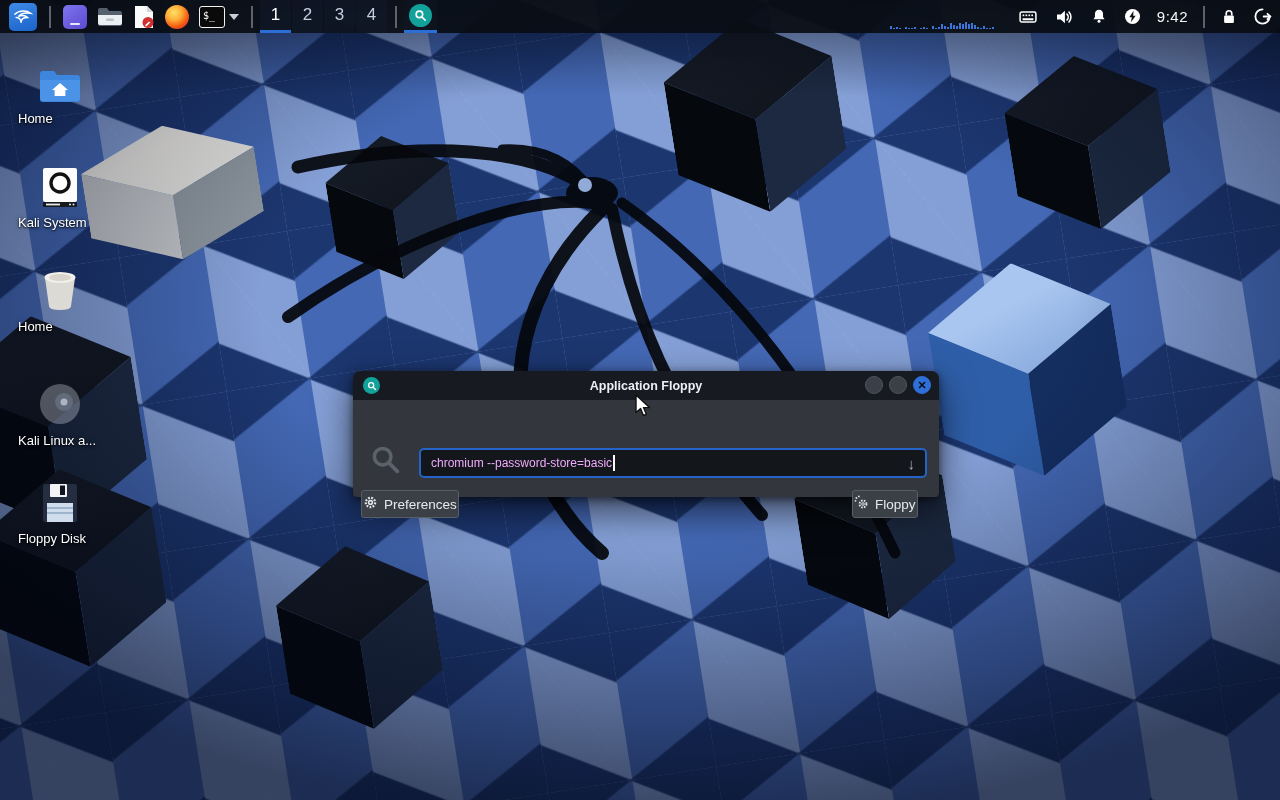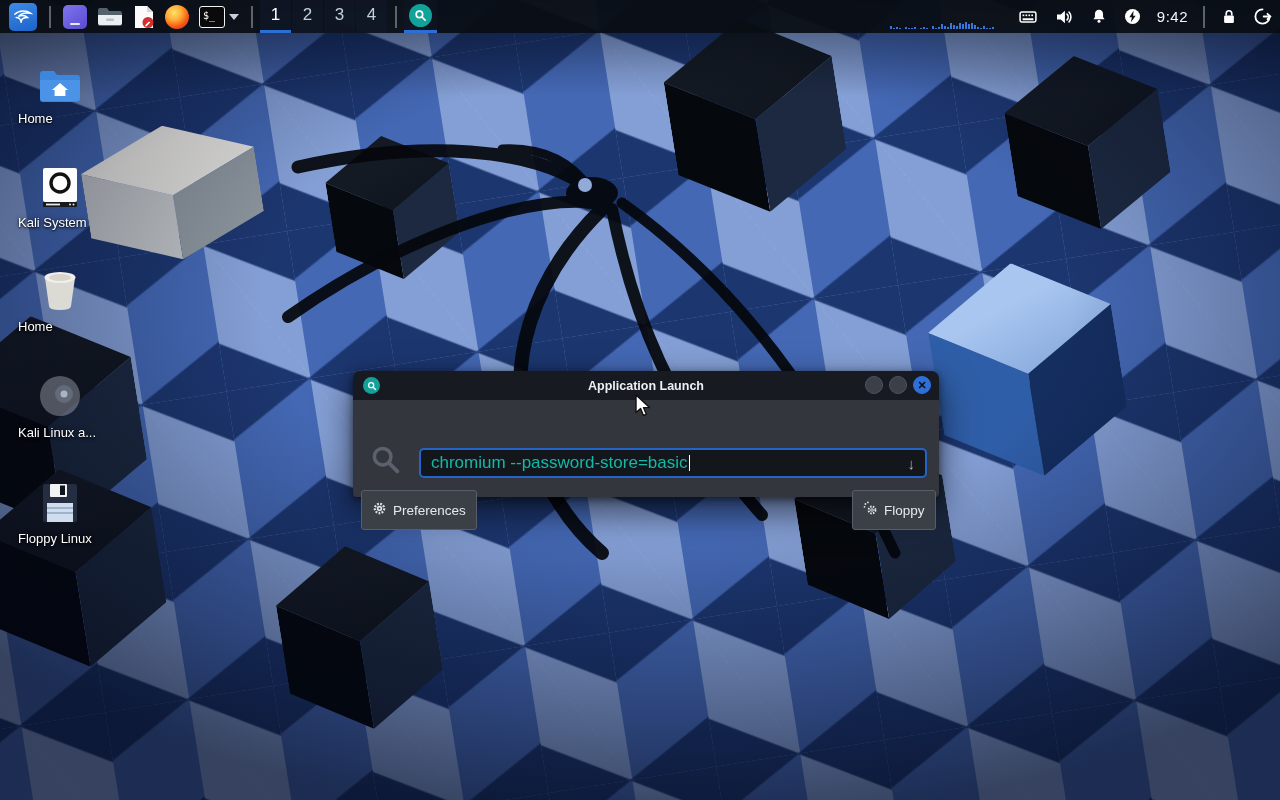--- a/index.html
+++ b/index.html
@@ -398,7 +398,7 @@
             <line x1="14.8" y1="14.8" x2="20.5" y2="20.5" stroke="#fff" stroke-width="3.2" stroke-linecap="round"></line>
           </svg>
       </span>
-      <span class="tb-title">Application Launch</span>
+      <span class="tb-title">Application Floppy</span>
       <span class="tb-btns">
         <span class="tb-circle"></span>
         <span class="tb-circle"></span>

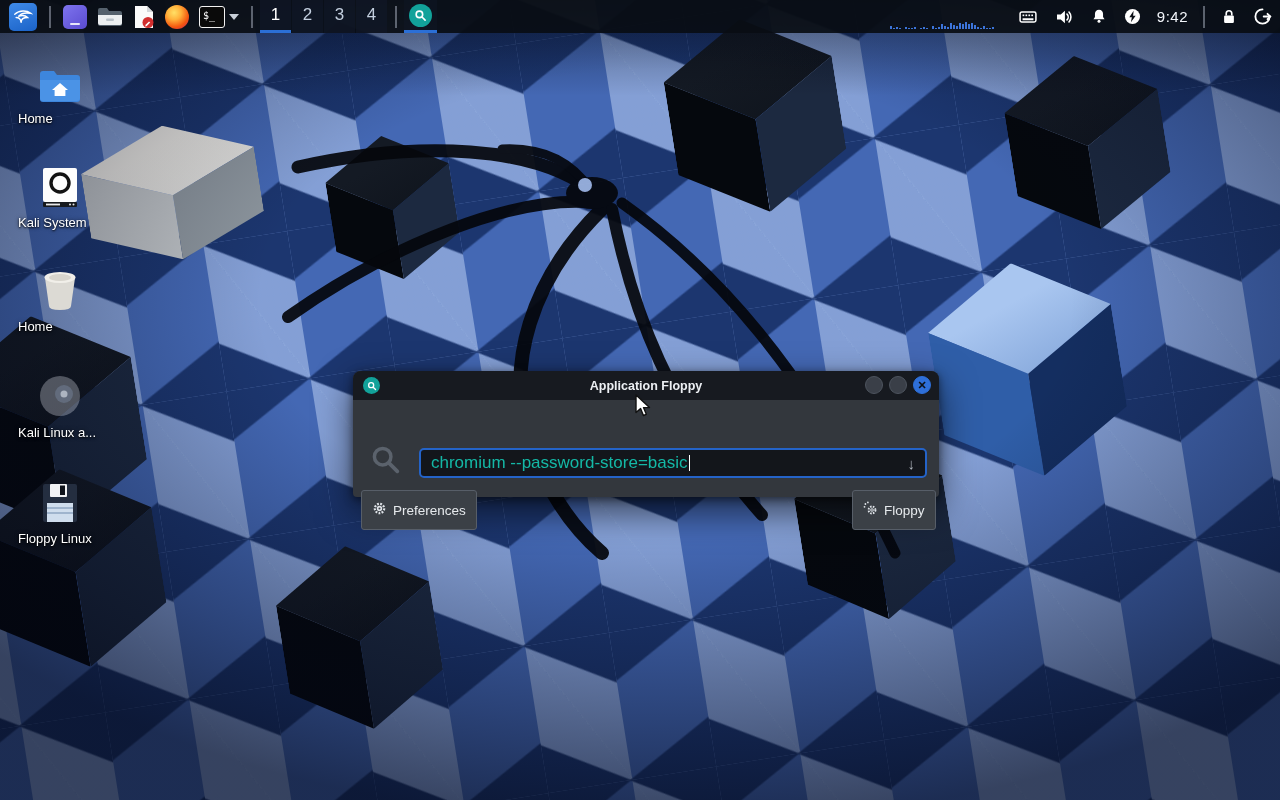--- a/index.html
+++ b/index.html
@@ -213,7 +213,7 @@
     <span class="lbl">Home</span>
   </div>
 
-  <div class="dicon" style="top:368px;">
+  <div class="dicon" style="top:376px;">
     <div class="ibox">
       <svg width="44" height="44" viewBox="0 0 44 44">
         <circle cx="22" cy="22" r="20" fill="rgba(235,240,248,0.30)"></circle>

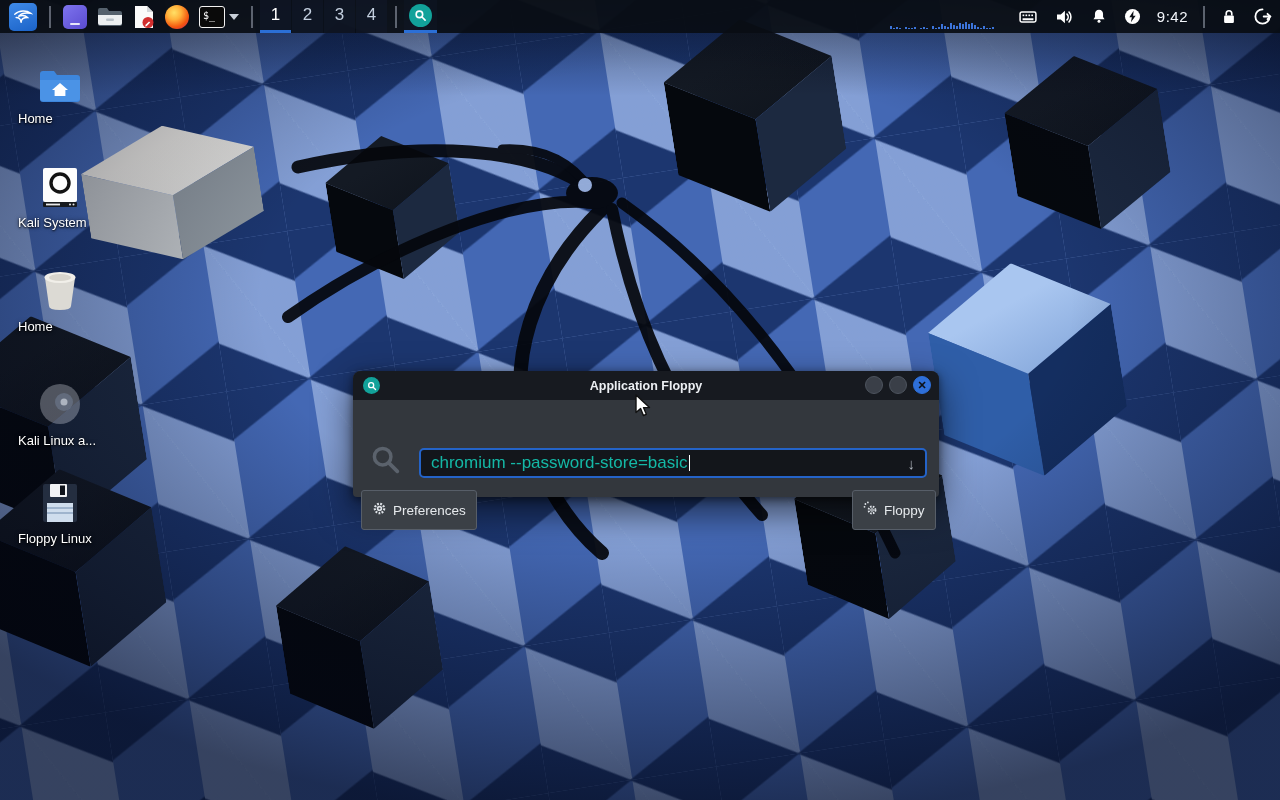--- a/index.html
+++ b/index.html
@@ -96,7 +96,7 @@
   .entry { position:absolute; left:66px; top:48px; width:508px; height:30px;
     background:#13161b; border:2px solid #2463c8; border-radius:5px;
     display:flex; align-items:center; padding:0 10px; }
-  .entry .qtext { font-size:17px; color:#14b8a6; white-space:pre; }
+  .entry .qtext { font-size:12px; color:#f0abfc; white-space:pre; }
   .caret { width:1.5px; height:16px; background:#fff; margin-left:1px; }
   .entry .drop { margin-left:auto; color:#aeb4bc; font-size:15px; }
   .btn { position:absolute; top:90px; height:40px; background:#3b4046;

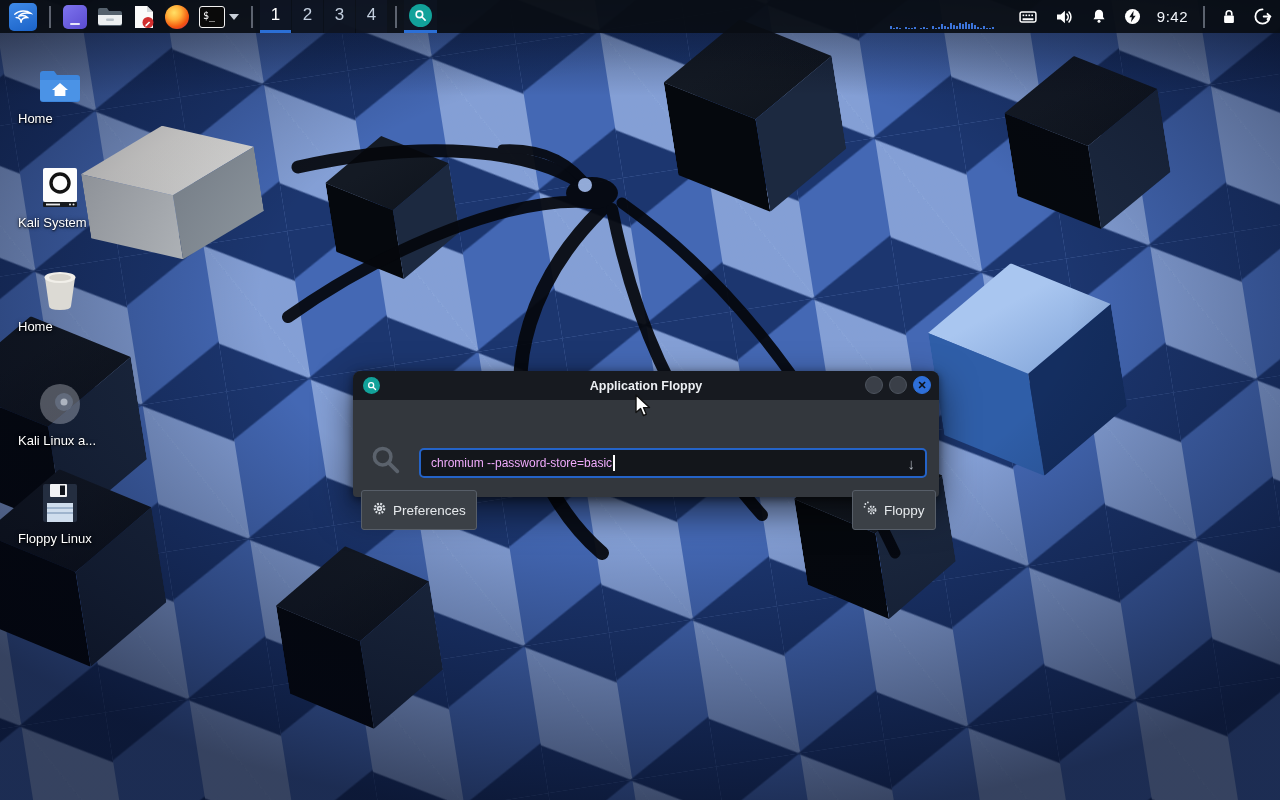--- a/index.html
+++ b/index.html
@@ -99,9 +99,9 @@
   .entry .qtext { font-size:12px; color:#f0abfc; white-space:pre; }
   .caret { width:1.5px; height:16px; background:#fff; margin-left:1px; }
   .entry .drop { margin-left:auto; color:#aeb4bc; font-size:15px; }
-  .btn { position:absolute; top:90px; height:40px; background:#3b4046;
+  .btn { position:absolute; top:90px; height:28px; background:#3b4046;
     border:1px solid #575e68; border-radius:3px; color:#e6e9ec; font-size:13.5px;
-    display:flex; align-items:center; gap:6px; padding:0 10px; cursor:default; }
+    display:flex; align-items:center; gap:6px; padding:0 1px; cursor:default; }
   .btn-prefs { left:8px; }
   .btn-launch { left:499px; }
   .gear-ic { color:#dfe3e8; }

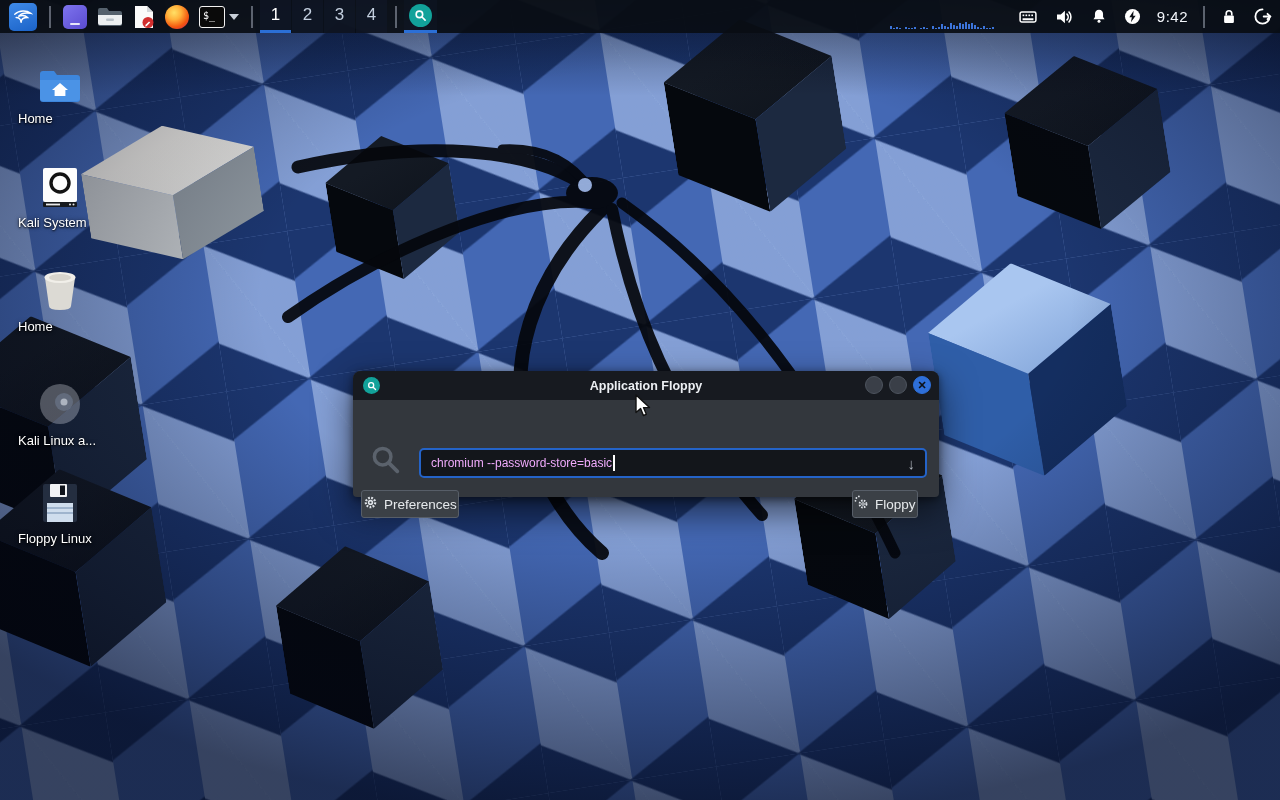--- a/index.html
+++ b/index.html
@@ -235,7 +235,7 @@
         <rect x="6" y="30" width="26" height="2" fill="#9fb4cd"></rect>
       </svg>
     </div>
-    <span class="lbl">Floppy Linux</span>
+    <span class="lbl">Floppy Disk</span>
   </div>
 
   <div class="panel">

